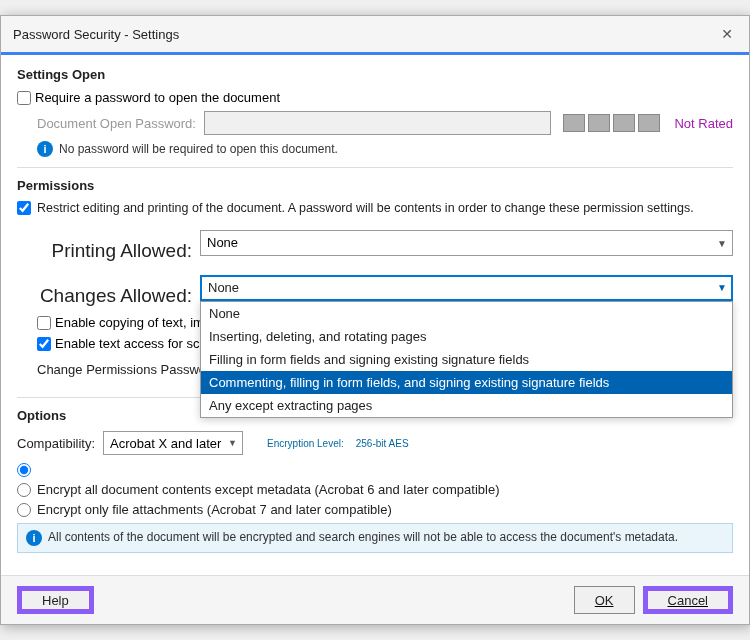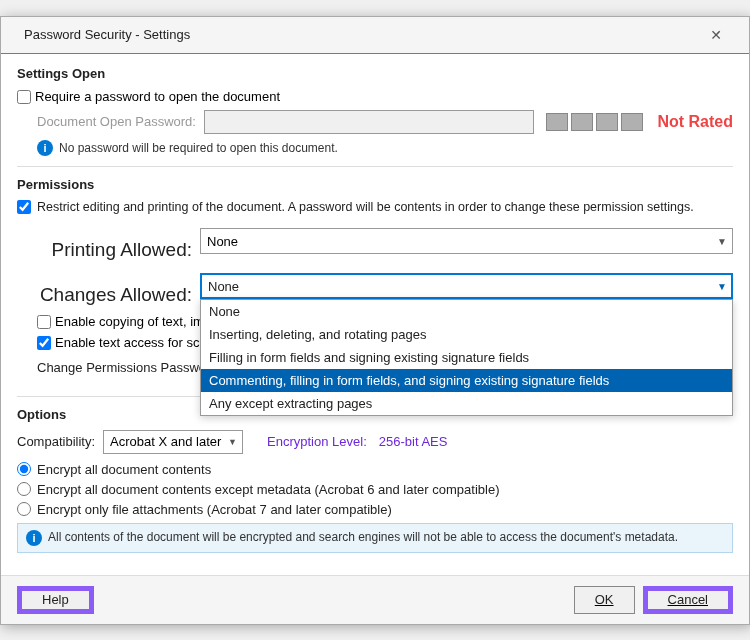--- a/index.html
+++ b/index.html
@@ -20,8 +20,8 @@
     }
     .title-bar {
       background: #f5f5f5;
-      border-bottom: 1px solid #3b82f6;
-      padding: 8px 23px;
+      border-bottom: 3px solid #3b82f6;
+      padding: 8px 12px;
       display: flex;
       align-items: center;
       justify-content: space-between;

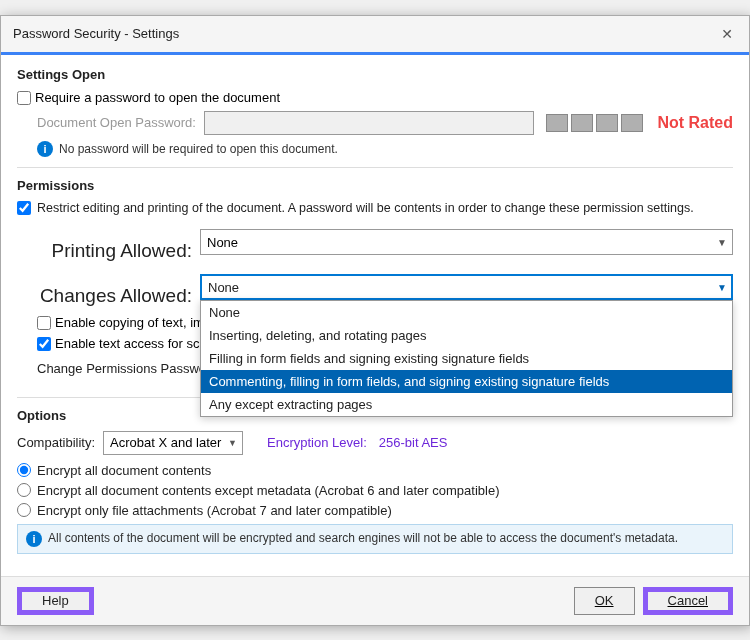--- a/index.html
+++ b/index.html
@@ -104,10 +104,9 @@
     }
     .not-rated {
       margin-left: 6px;
-      color: #ef4444;
-      font-size: 16px;
+      color: #a21caf;
+      font-size: 13px;
       white-space: nowrap;
-      font-weight: bold;
     }
     .info-row {
       display: flex;

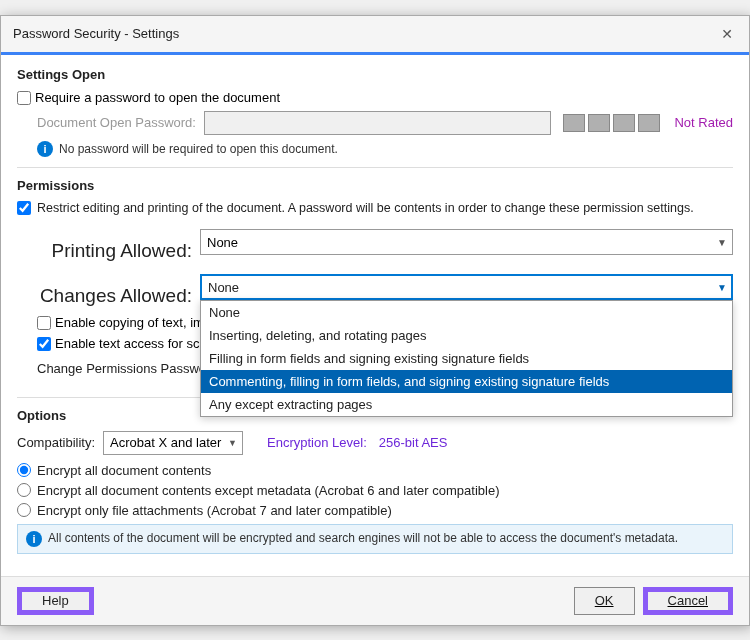--- a/index.html
+++ b/index.html
@@ -254,8 +254,8 @@
       background: #fff;
     }
     .enc-label {
-      font-size: 13px;
-      color: #6d28d9;
+      font-size: 10px;
+      color: #0369a1;
     }
     .radio-row {
       display: flex;

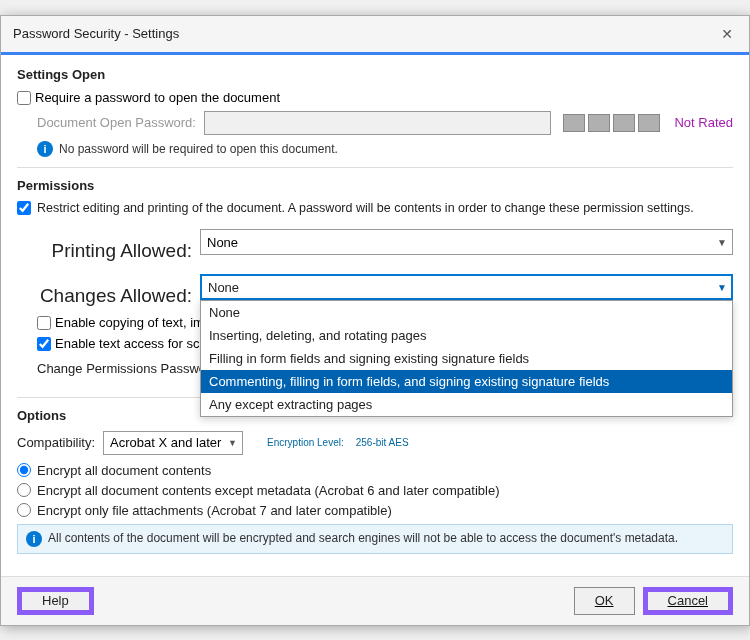--- a/index.html
+++ b/index.html
@@ -440,7 +440,6 @@
 
       <div class="radio-row">
         <input type="radio" name="encrypt" id="enc-all" checked="" style="">
-        <label for="enc-all" class="radio-label">Encrypt all document contents</label>
       </div>
 
       <div class="radio-row">

